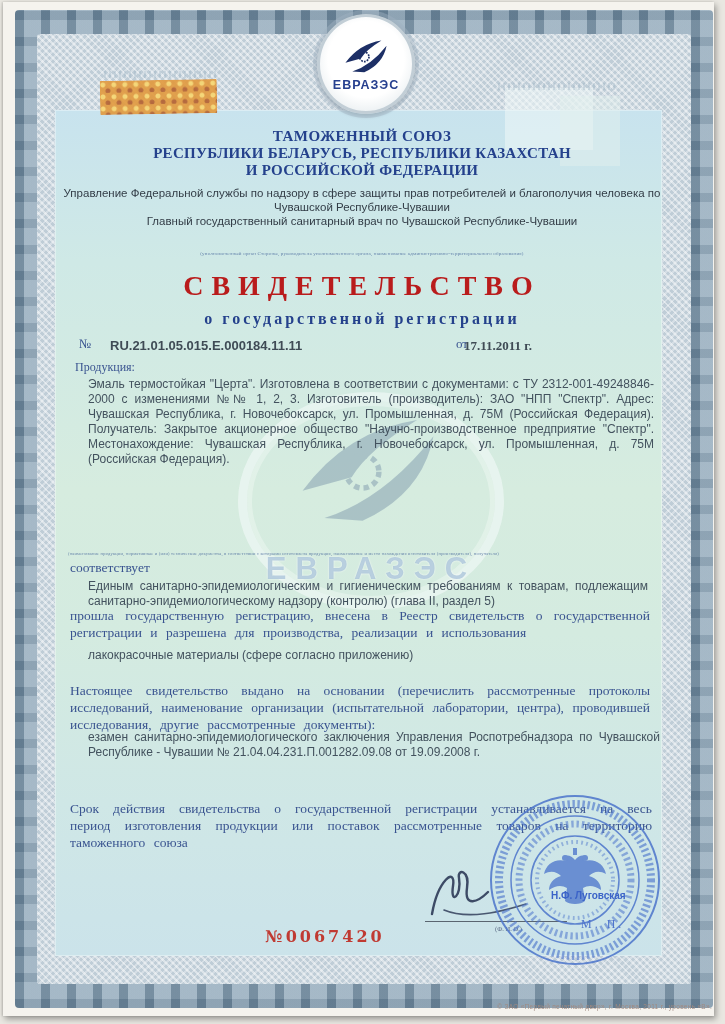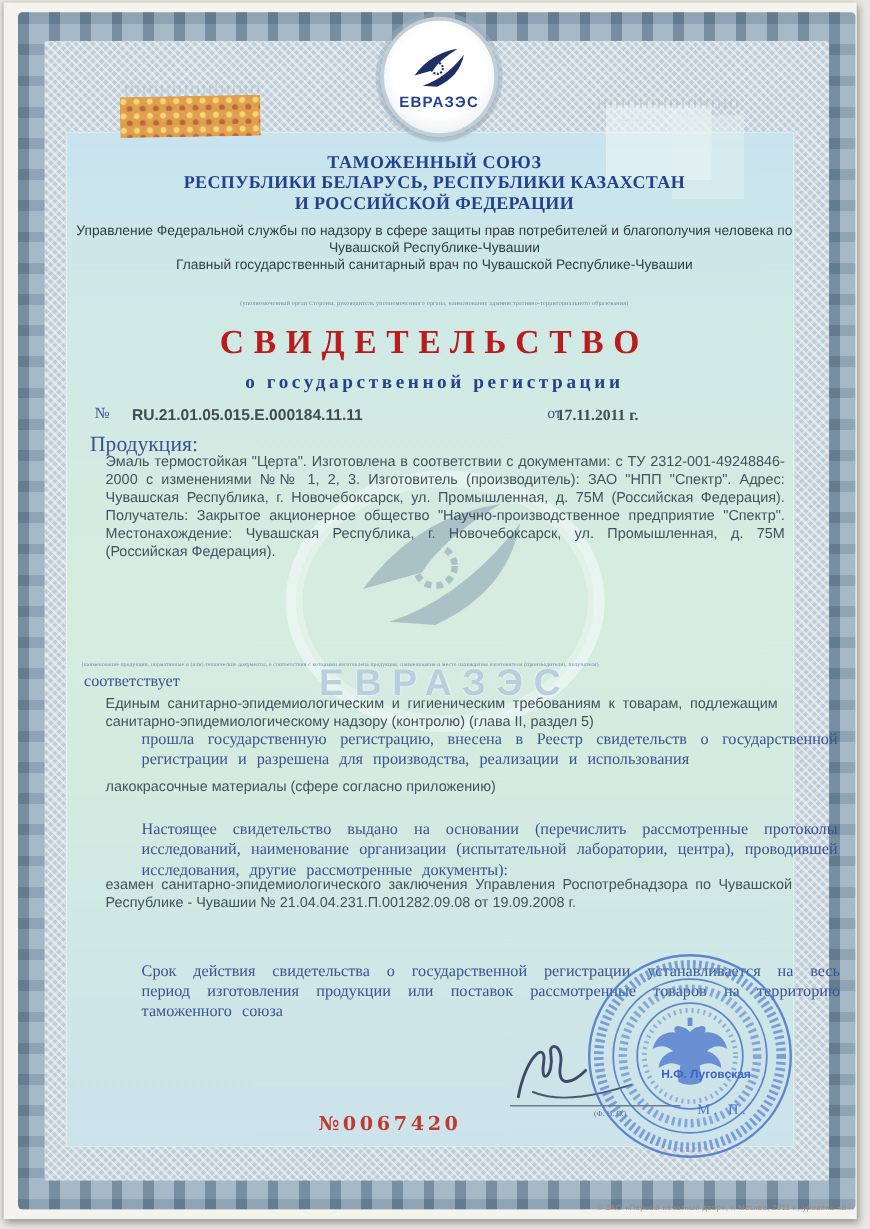--- a/index.html
+++ b/index.html
@@ -121,7 +121,7 @@
     <span class="val" style="left:464px;top:2px;font-family:Liberation Serif, serif;">17.11.2011 г.</span>
   </div>
 
-  <div class="blk lbl" style="left:75px;top:360px;font-size:18px;">Продукция:</div>
+  <div class="blk lbl" style="left:75px;top:360px;font-size:12px;">Продукция:</div>
   <div class="blk sans body-sans" style="left:88px;top:377px;width:566px;">Эмаль термостойкая "Церта". Изготовлена в соответствии с документами: с ТУ 2312-001-49248846-2000 с изменениями №№ 1, 2, 3. Изготовитель (производитель): ЗАО "НПП "Спектр". Адрес: Чувашская Республика, г. Новочебоксарск, ул. Промышленная, д. 75М (Российская Федерация). Получатель: Закрытое акционерное общество "Научно-производственное предприятие "Спектр". Местонахождение: Чувашская Республика, г. Новочебоксарск, ул. Промышленная, д. 75М (Российская Федерация).</div>
 
   <div class="blk tinycap" style="left:68px;top:551px;width:590px;font-size:4.5px;">(наименование продукции, нормативные и (или) технические документы, в соответствии с которыми изготовлена продукция, наименование и место нахождения изготовителя (производителя), получателя)</div>

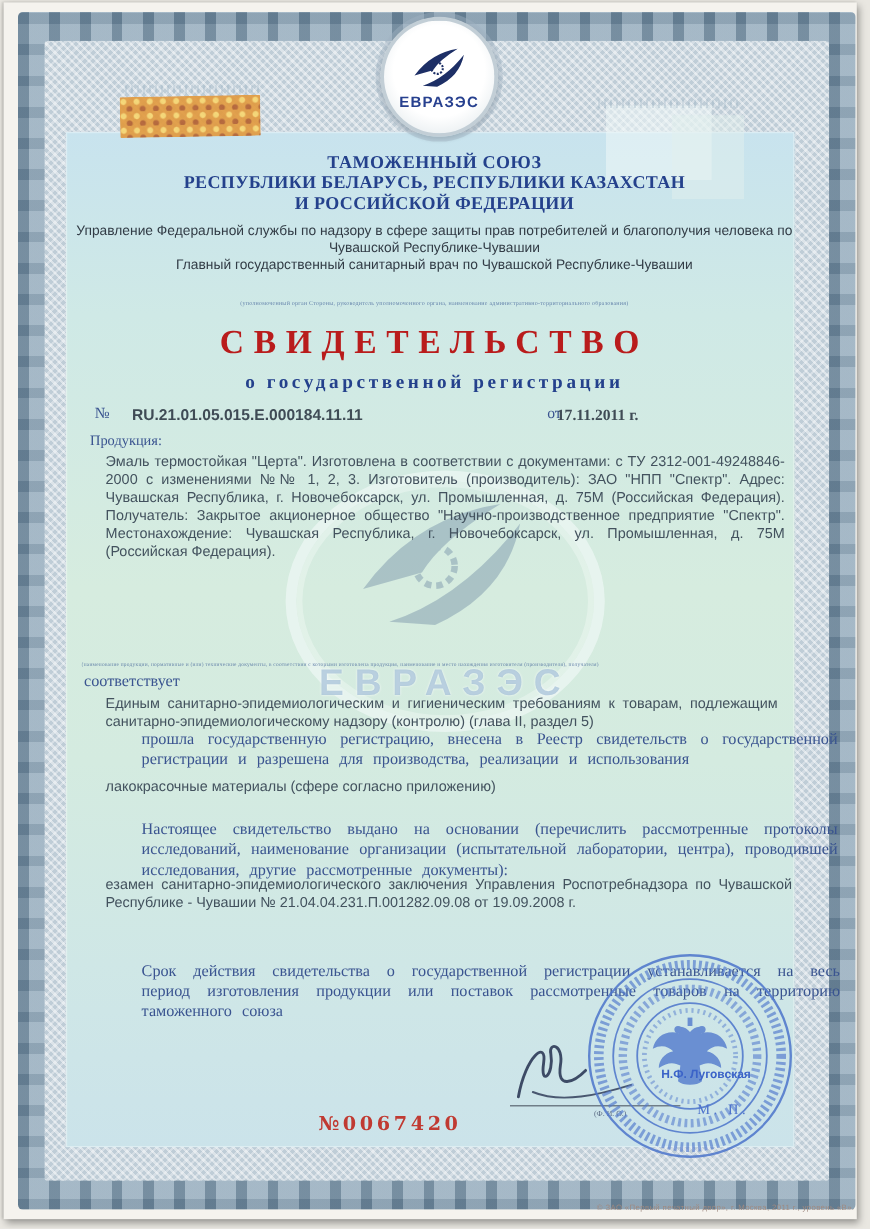--- a/index.html
+++ b/index.html
@@ -38,7 +38,7 @@
   .lbl{font-size:13px;color:#3a5490;}
   .val{font-family:"Liberation Sans",sans-serif;font-weight:bold;font-size:13px;color:#3f4b55;}
   .body-sans{font-size:12px;line-height:15px;color:#43525e;text-align:justify;}
-  .body-serif{font-size:13.5px;line-height:17px;color:#3a5490;text-align:justify;word-spacing:5px;margin-left:48px;}
+  .body-serif{font-size:13.5px;line-height:17px;color:#3a5490;text-align:justify;word-spacing:5px;}
   .siglabel{font-size:11px;line-height:14px;color:#3a5490;text-align:justify;word-spacing:2px;}
   .serial{font-family:"DejaVu Serif",serif;font-weight:bold;font-size:16px;letter-spacing:3px;color:#c03a32;}
   .footer{font-family:"Liberation Sans",sans-serif;font-size:6.5px;color:#a08a80;letter-spacing:.3px;}

